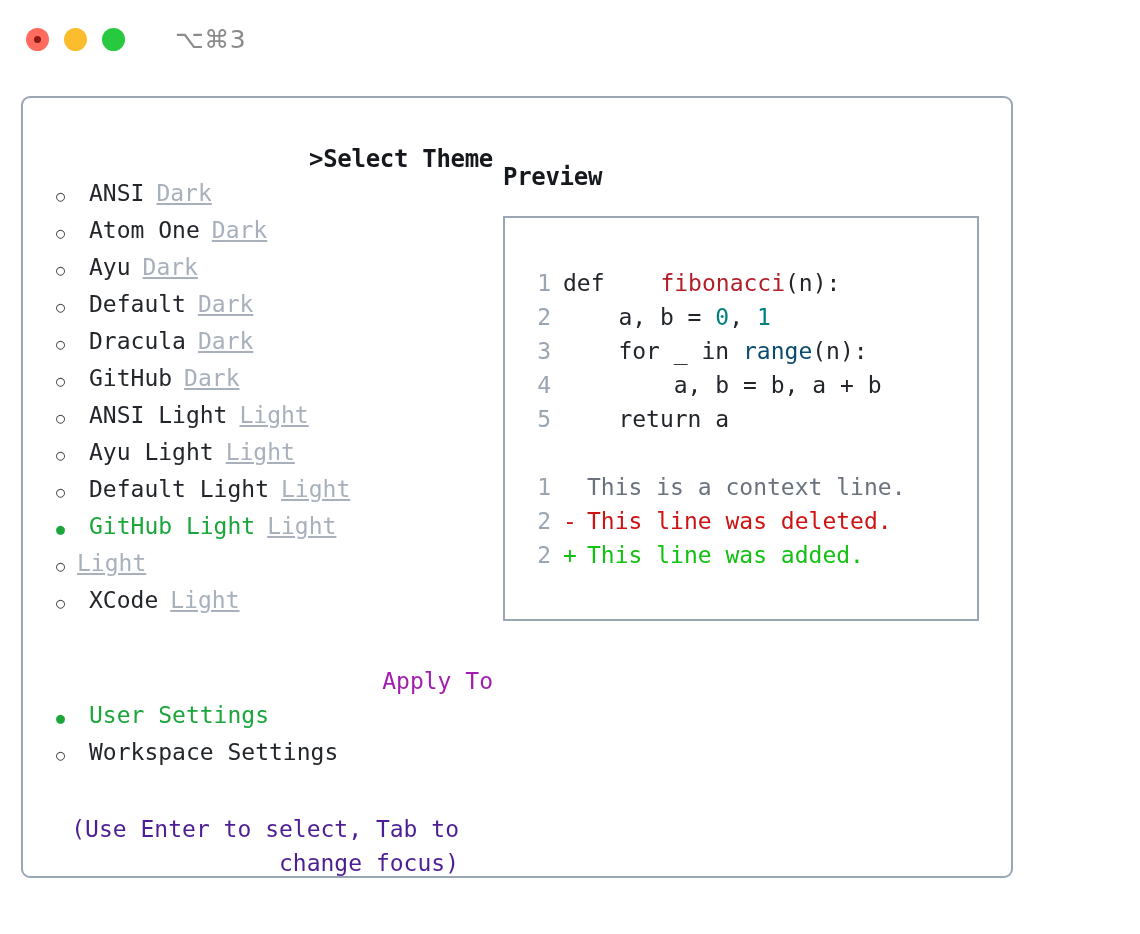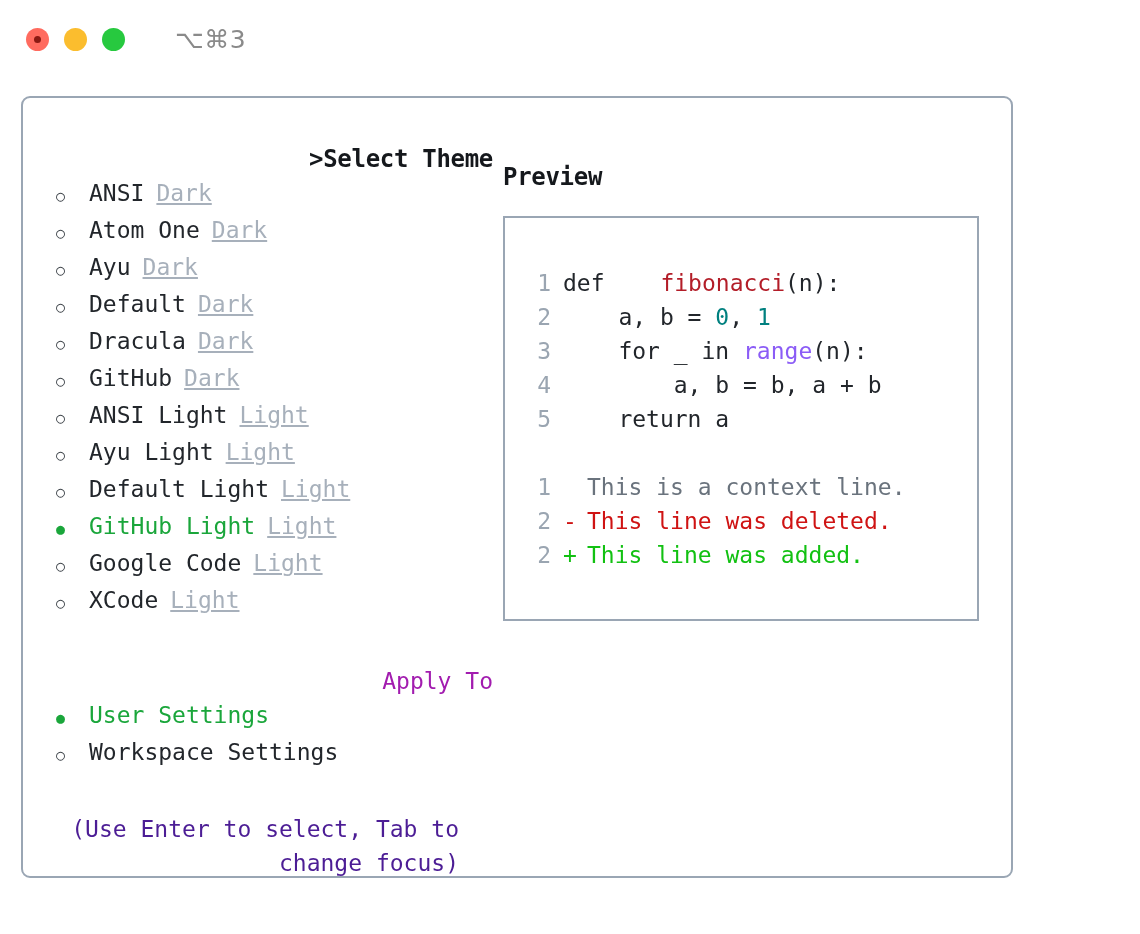--- a/index.html
+++ b/index.html
@@ -205,7 +205,7 @@
 
   .tok-fn     { color: #b31d28; margin-left: 42px; }
   .tok-num    { color: #00807f; }
-  .tok-builtin{ color: #8b5cf6; }
+  .tok-builtin{ color: #0c4a6e; }
 
   .code-gap { height: 34px; }
 

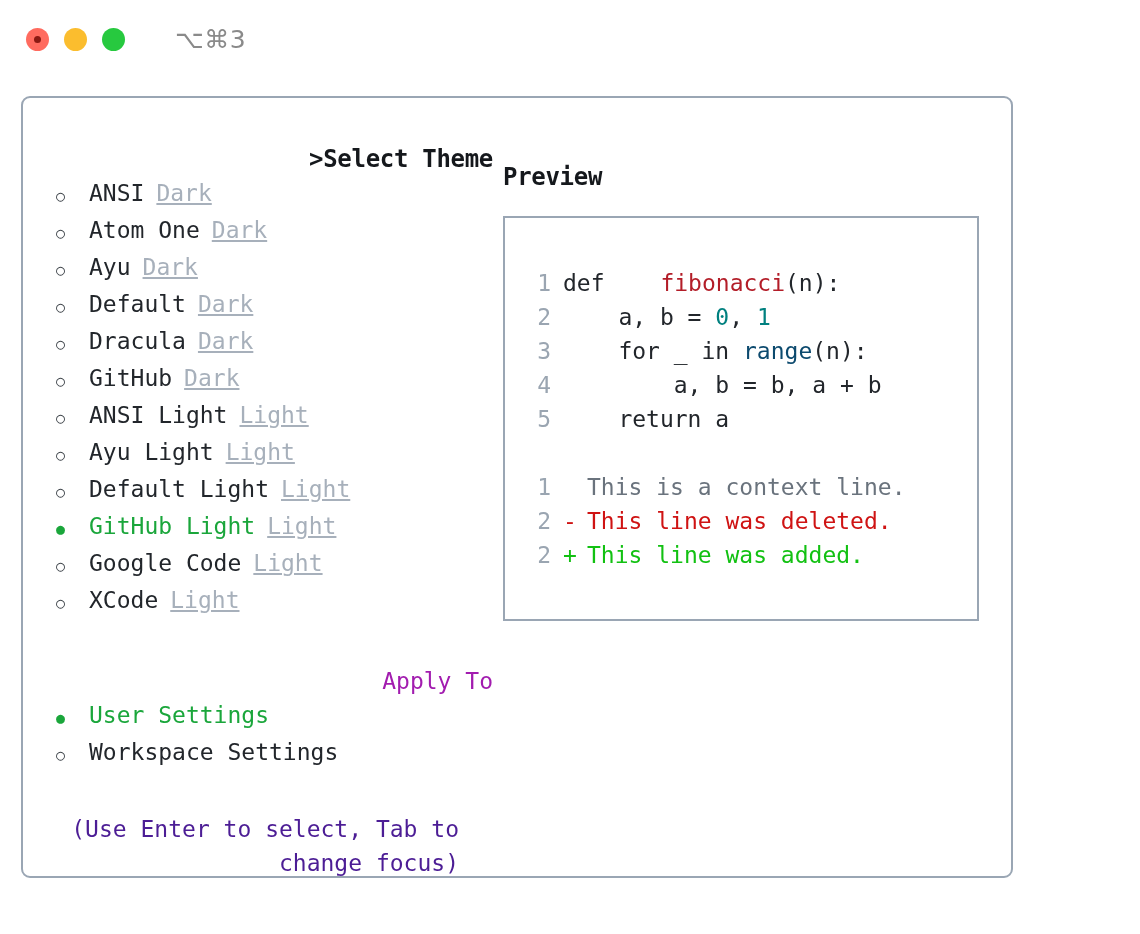--- a/index.html
+++ b/index.html
@@ -291,7 +291,6 @@
             </div>
             <div class="opt-row">
               <span class="opt-marker">○</span>
-              <span class="opt-name">Google Code</span>
               <span class="opt-variant">Light</span>
             </div>
             <div class="opt-row">

